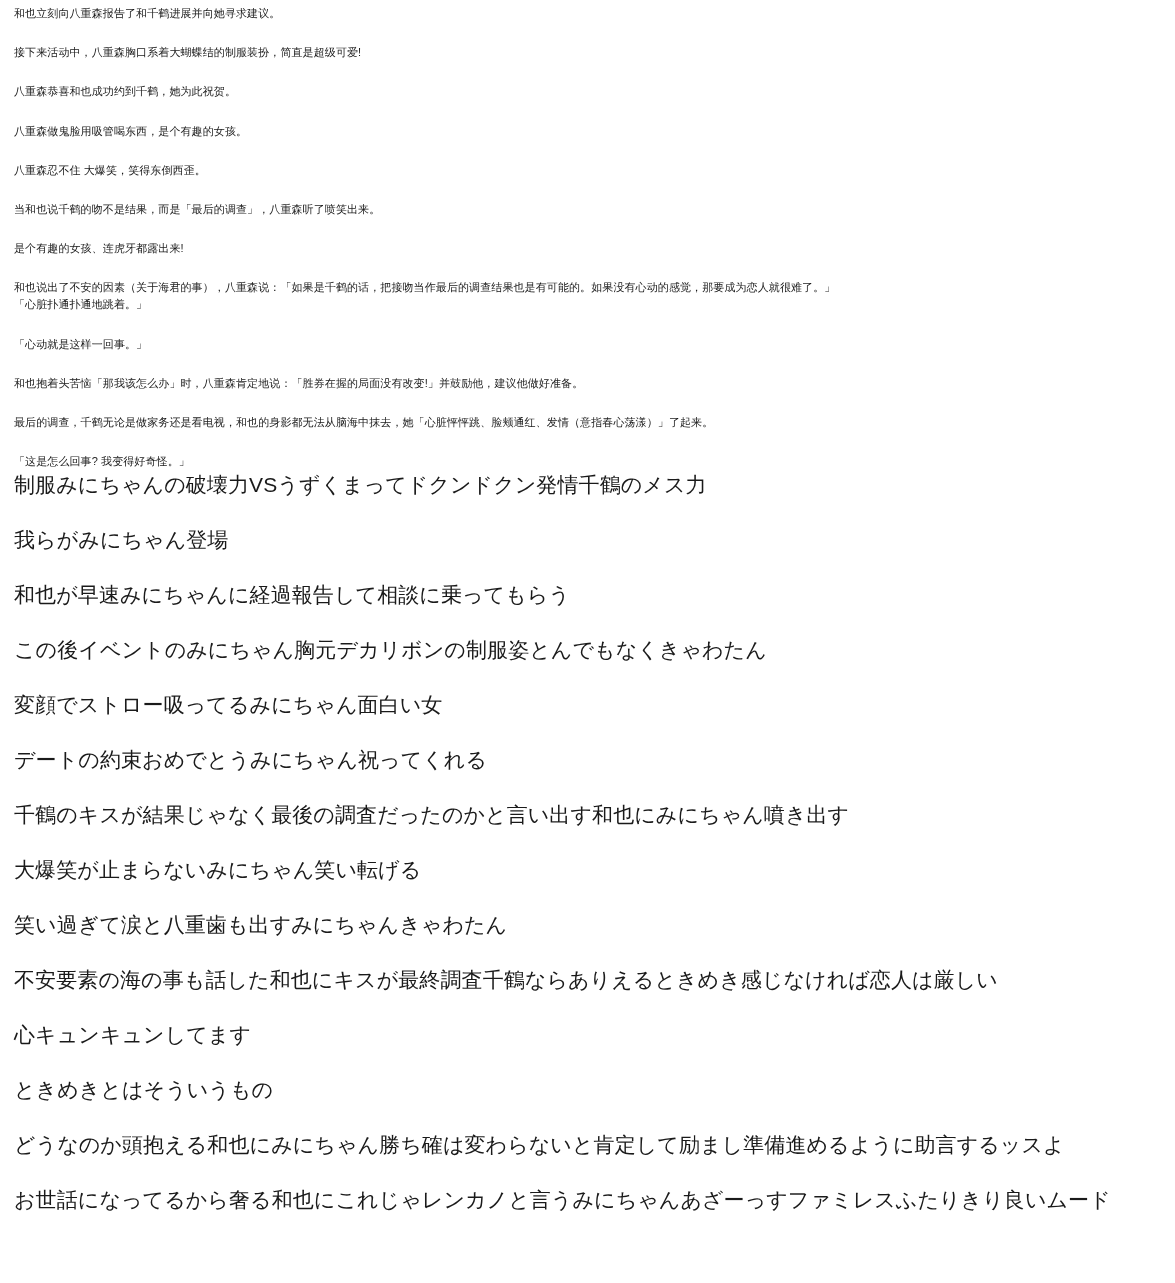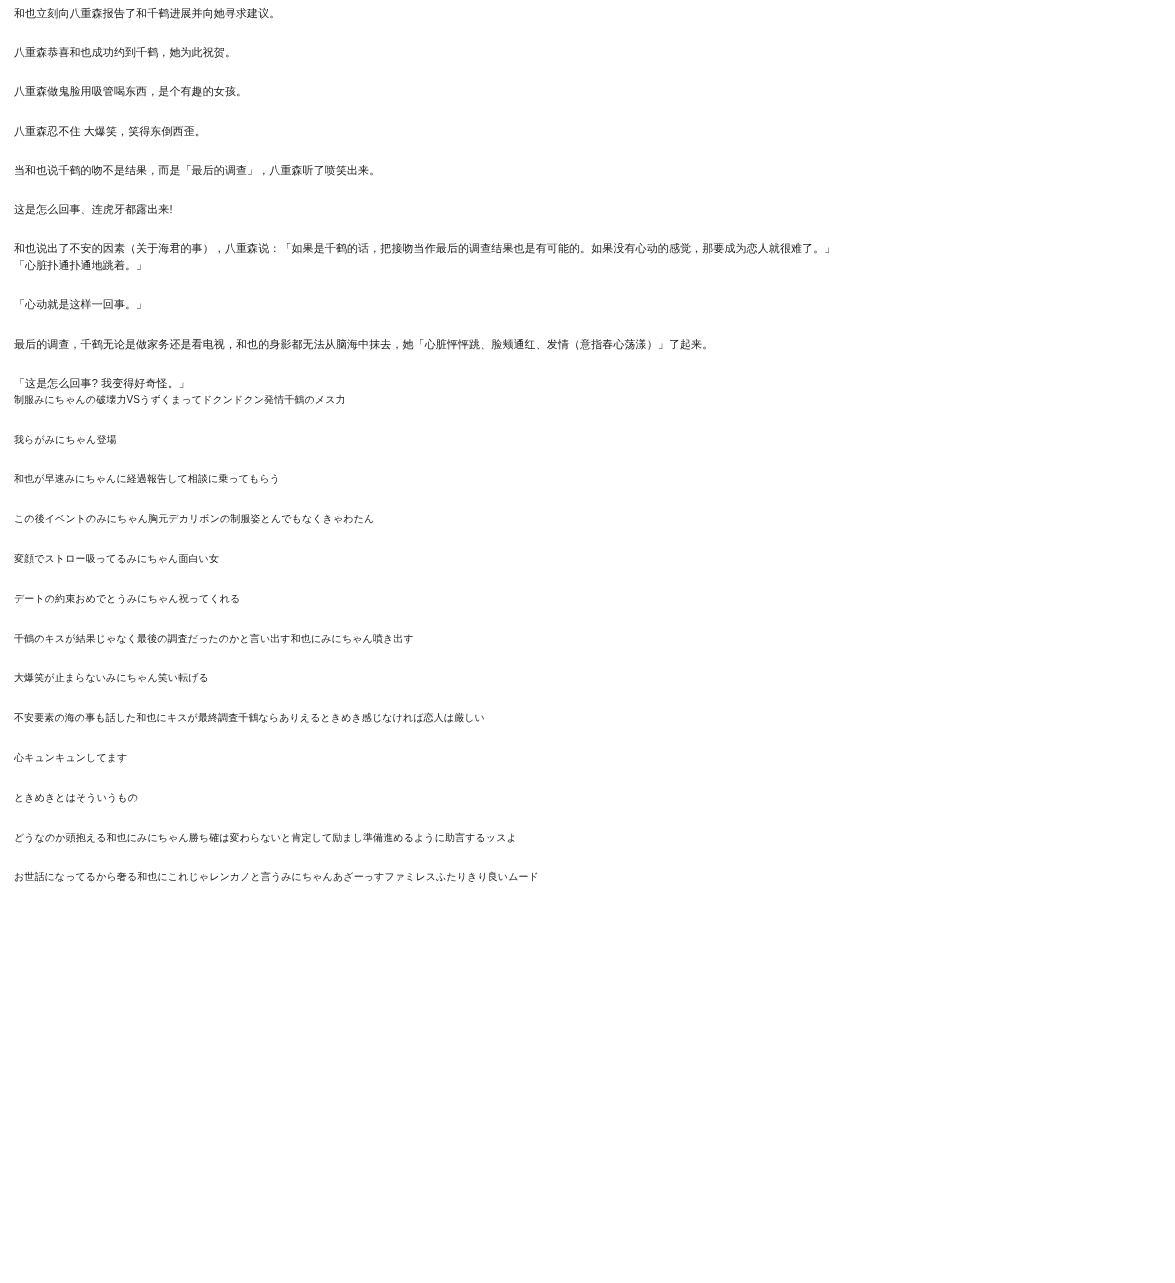--- a/index.html
+++ b/index.html
@@ -48,6 +48,7 @@
 
   <div class="block-cn">
     <p class="para">和也立刻向八重森报告了和千鹤进展并向她寻求建议。</p>
+    <p class="para">接下来活动中，八重森胸口系着大蝴蝶结的制服装扮，简直是超级可爱!</p>
     <p class="para">八重森恭喜和也成功约到千鹤，她为此祝贺。</p>
     <p class="para">八重森做鬼脸用吸管喝东西，是个有趣的女孩。</p>
     <p class="para">八重森忍不住 大爆笑，笑得东倒西歪。</p>

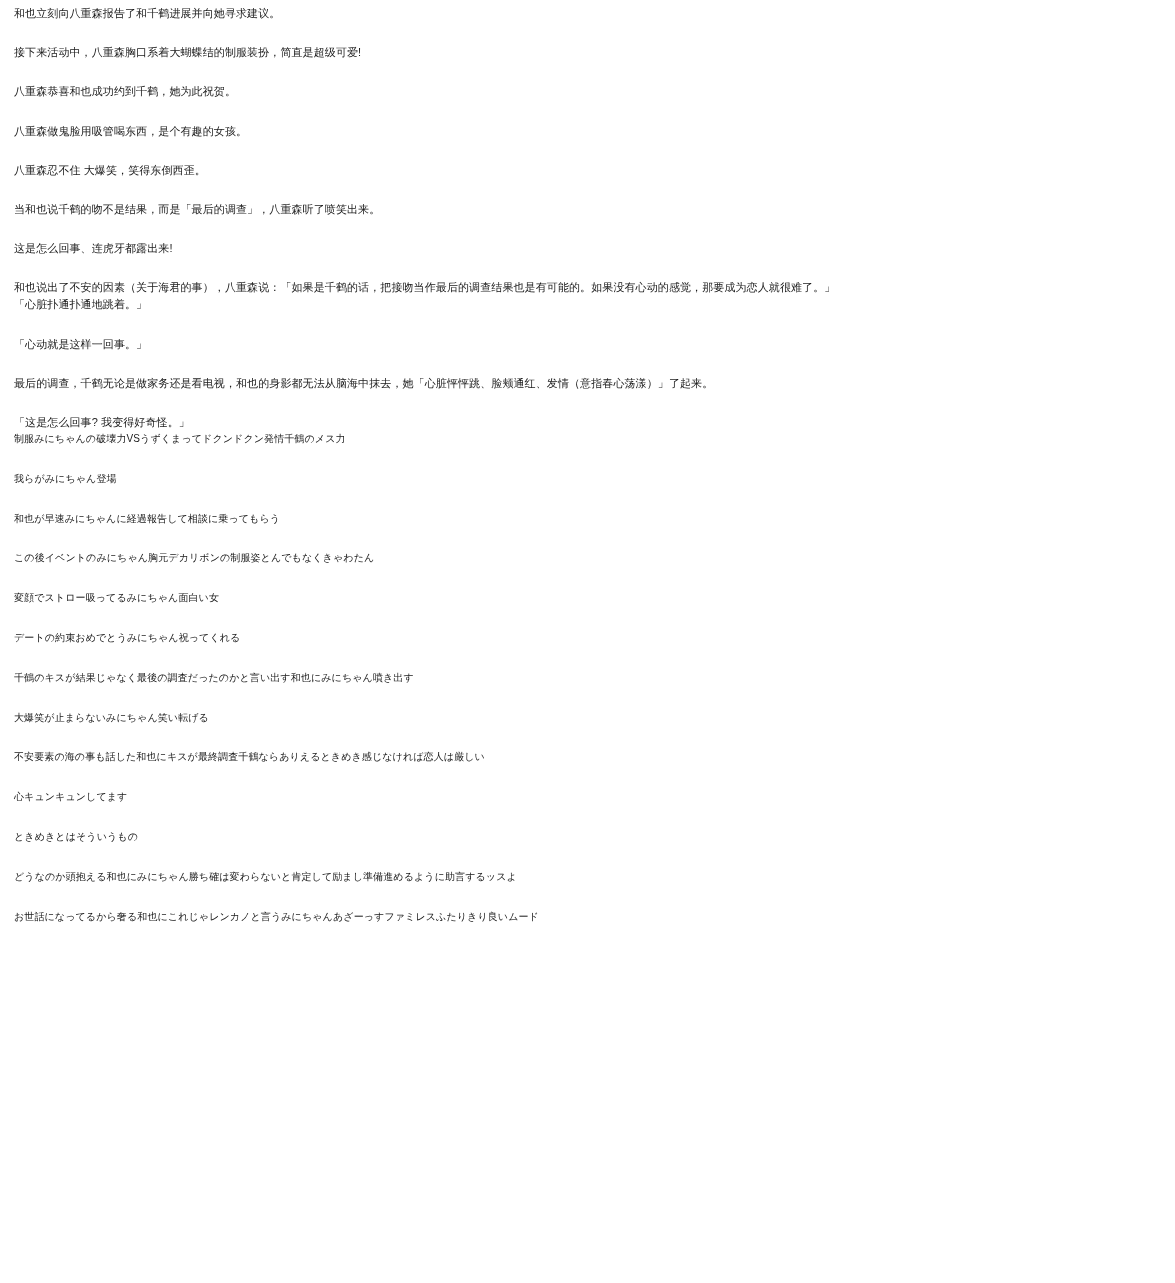--- a/index.html
+++ b/index.html
@@ -53,7 +53,7 @@
     <p class="para">八重森做鬼脸用吸管喝东西，是个有趣的女孩。</p>
     <p class="para">八重森忍不住 大爆笑，笑得东倒西歪。</p>
     <p class="para">当和也说千鹤的吻不是结果，而是「最后的调查」，八重森听了喷笑出来。</p>
-    <p class="para">这是怎么回事、连虎牙都露出来!</p>
+    <p class="para">是个有趣的女孩、连虎牙都露出来!</p>
     <p class="para tight">和也说出了不安的因素（关于海君的事），八重森说：「如果是千鹤的话，把接吻当作最后的调查结果也是有可能的。如果没有心动的感觉，那要成为恋人就很难了。」</p>
     <p class="para">「心脏扑通扑通地跳着。」</p>
     <p class="para">「心动就是这样一回事。」</p>

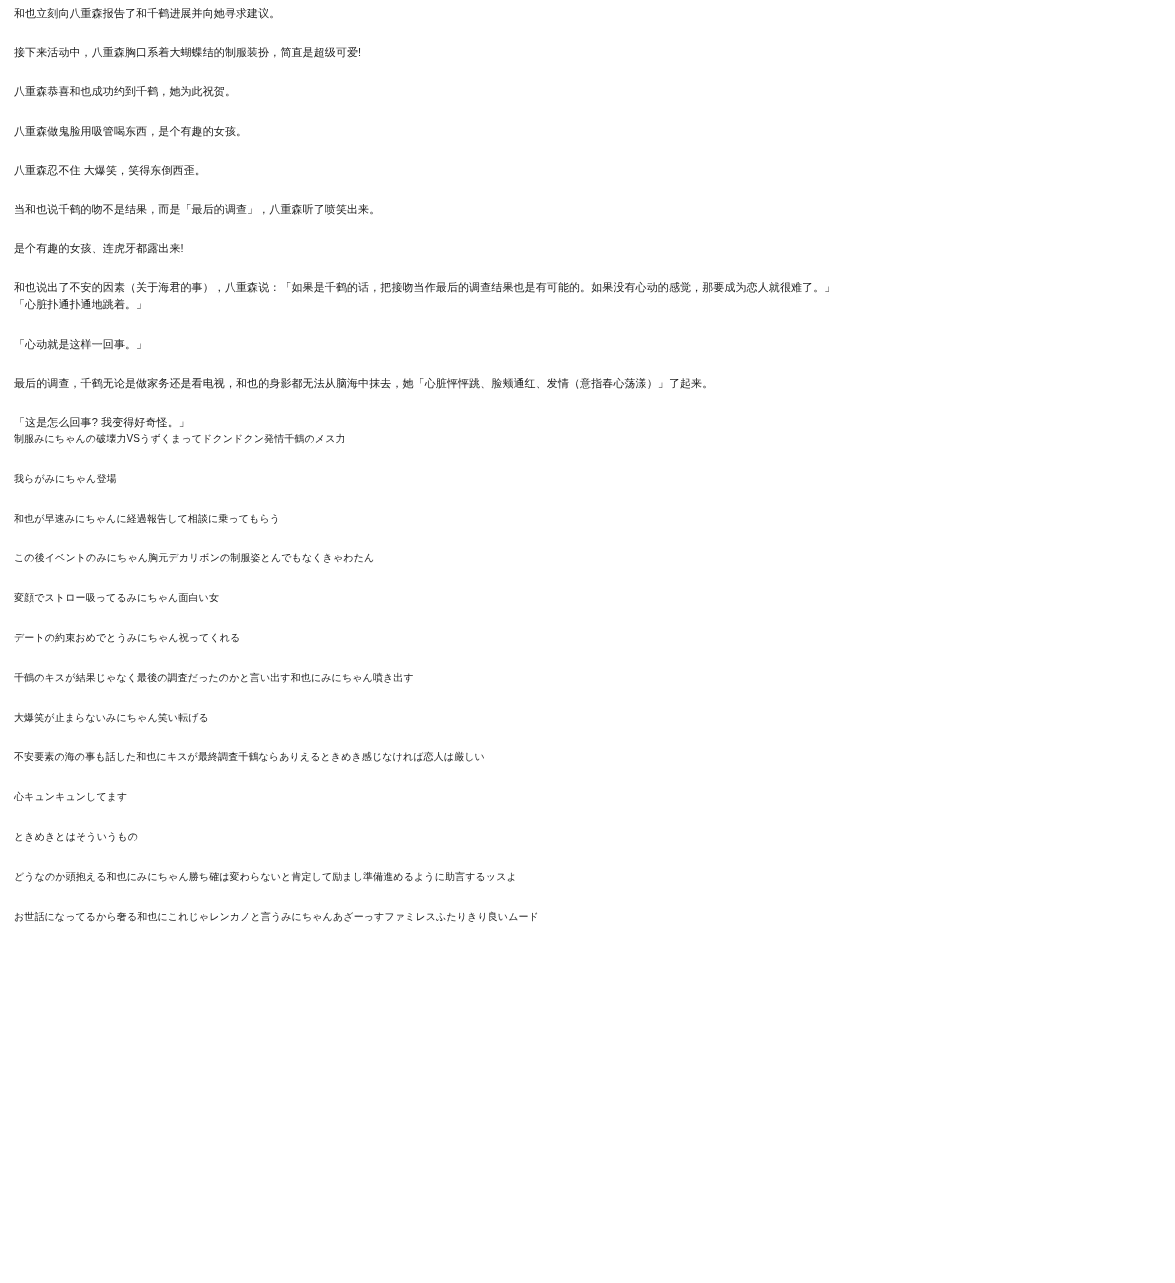--- a/index.html
+++ b/index.html
@@ -57,6 +57,7 @@
     <p class="para tight">和也说出了不安的因素（关于海君的事），八重森说：「如果是千鹤的话，把接吻当作最后的调查结果也是有可能的。如果没有心动的感觉，那要成为恋人就很难了。」</p>
     <p class="para">「心脏扑通扑通地跳着。」</p>
     <p class="para">「心动就是这样一回事。」</p>
+    <p class="para">和也抱着头苦恼「那我该怎么办」时，八重森肯定地说：「胜券在握的局面没有改变!」并鼓励他，建议他做好准备。</p>
     <p class="para">最后的调查，千鹤无论是做家务还是看电视，和也的身影都无法从脑海中抹去，她「心脏怦怦跳、脸颊通红、发情（意指春心荡漾）」了起来。</p>
     <p class="para tight">「这是怎么回事? 我变得好奇怪。」</p>
   </div>

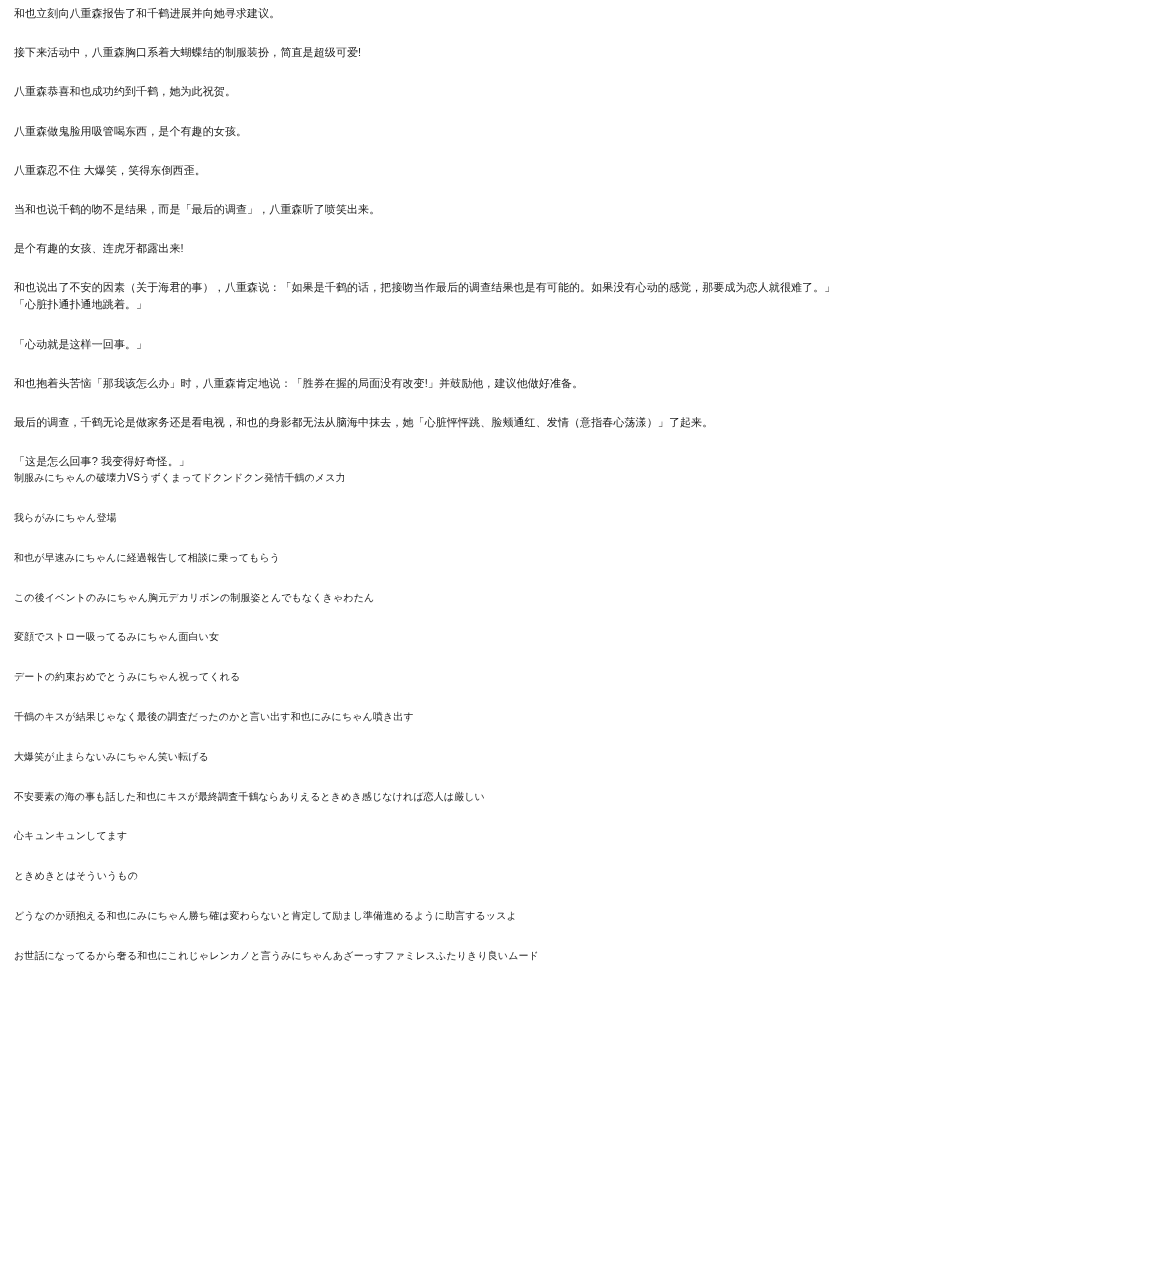--- a/index.html
+++ b/index.html
@@ -27,7 +27,7 @@
   }
   .para.jp {
     margin: 0 0 24px 0;
-    font-size: 10px;
+    font-size: 21px;
   }
   .block-cn .para:last-child {
   }

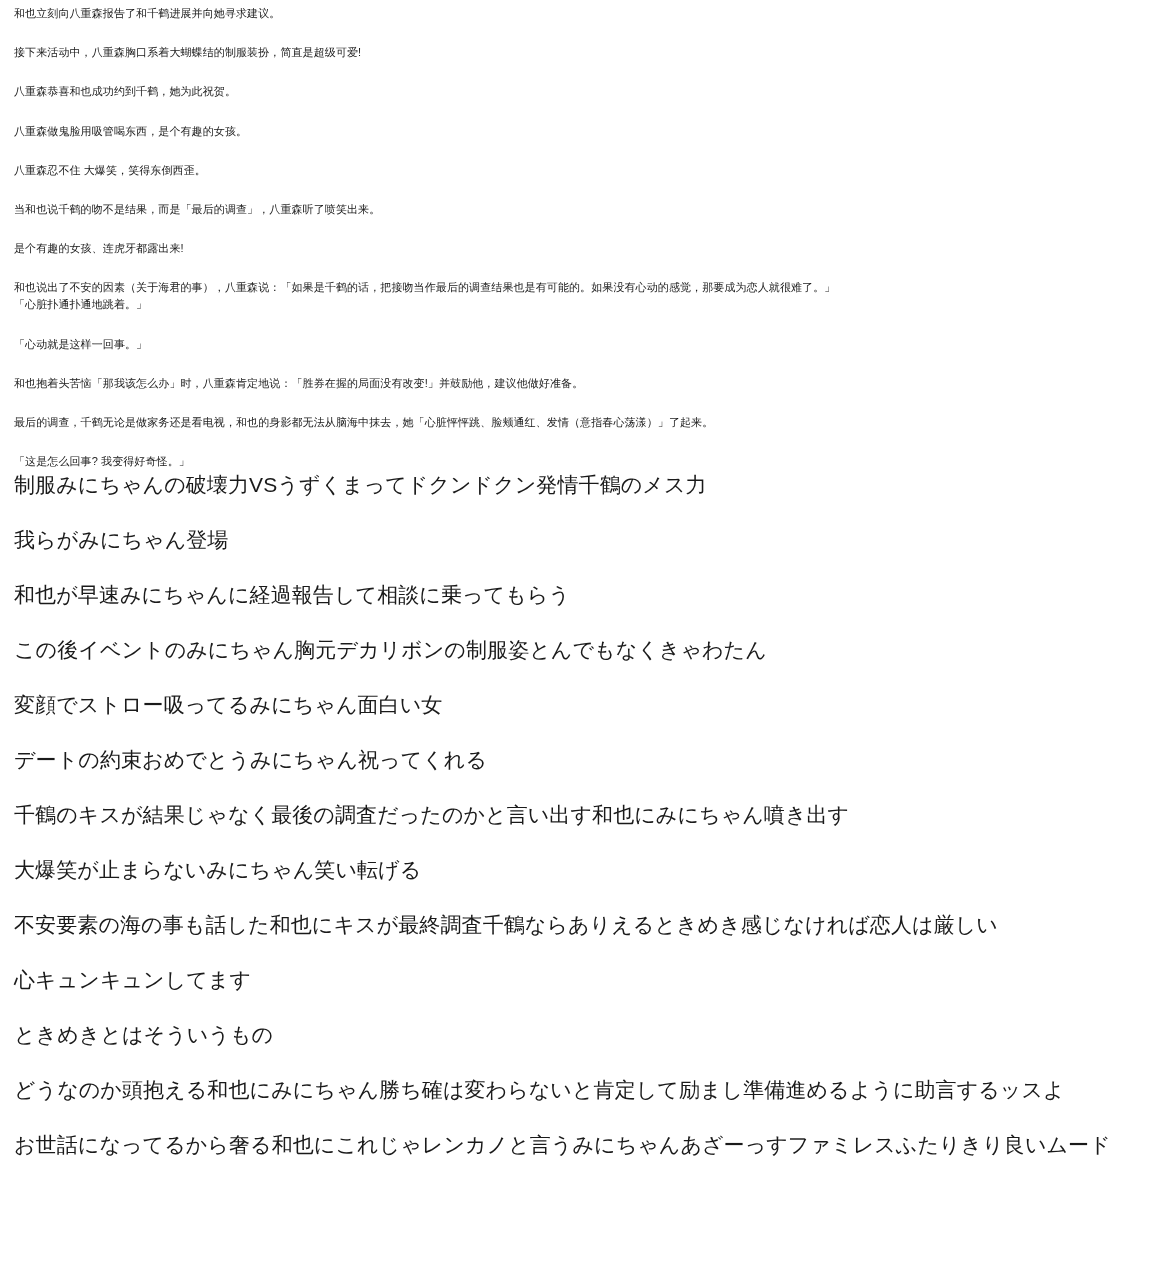--- a/index.html
+++ b/index.html
@@ -71,6 +71,7 @@
     <p class="para jp">デートの約束おめでとうみにちゃん祝ってくれる</p>
     <p class="para jp">千鶴のキスが結果じゃなく最後の調査だったのかと言い出す和也にみにちゃん噴き出す</p>
     <p class="para jp">大爆笑が止まらないみにちゃん笑い転げる</p>
+    <p class="para jp">笑い過ぎて涙と八重歯も出すみにちゃんきゃわたん</p>
     <p class="para jp">不安要素の海の事も話した和也にキスが最終調査千鶴ならありえるときめき感じなければ恋人は厳しい</p>
     <p class="para jp">心キュンキュンしてます</p>
     <p class="para jp">ときめきとはそういうもの</p>

